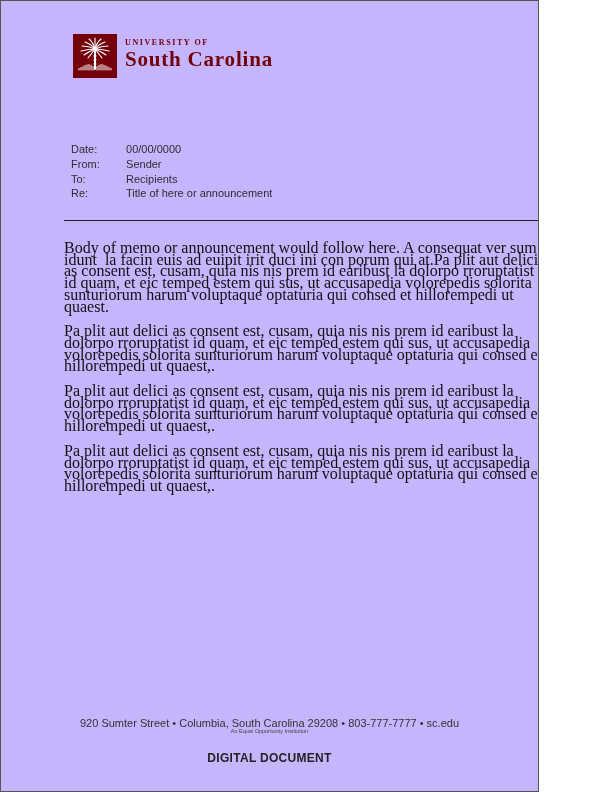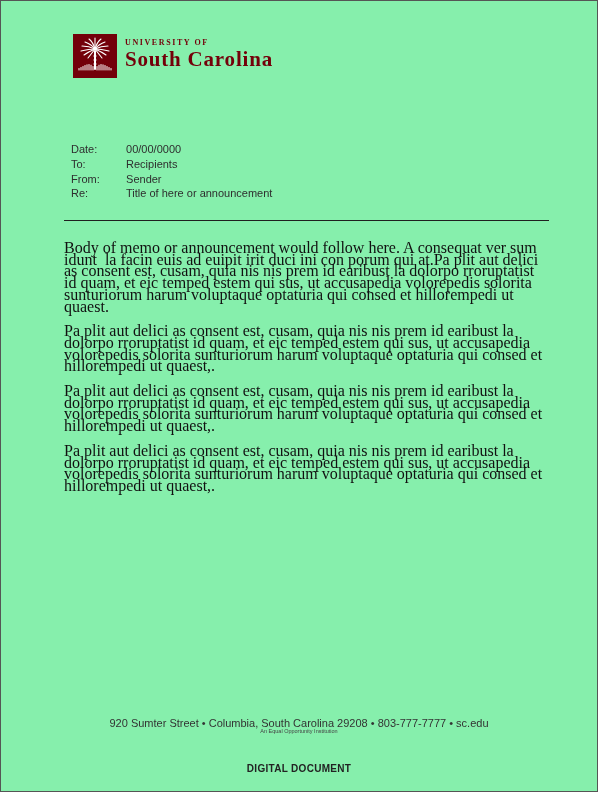--- a/index.html
+++ b/index.html
@@ -5,10 +5,10 @@
   html, body { margin: 0; padding: 0; background: #ffffff; }
   .page {
     position: relative;
-    width: 598px;
+    width: 539px;
     height: 792px;
     box-sizing: border-box;
-    background: #86efac;
+    background: #c4b5fd;
     border: 1px solid #555;
     overflow: hidden;
     font-family: "Liberation Sans", sans-serif;

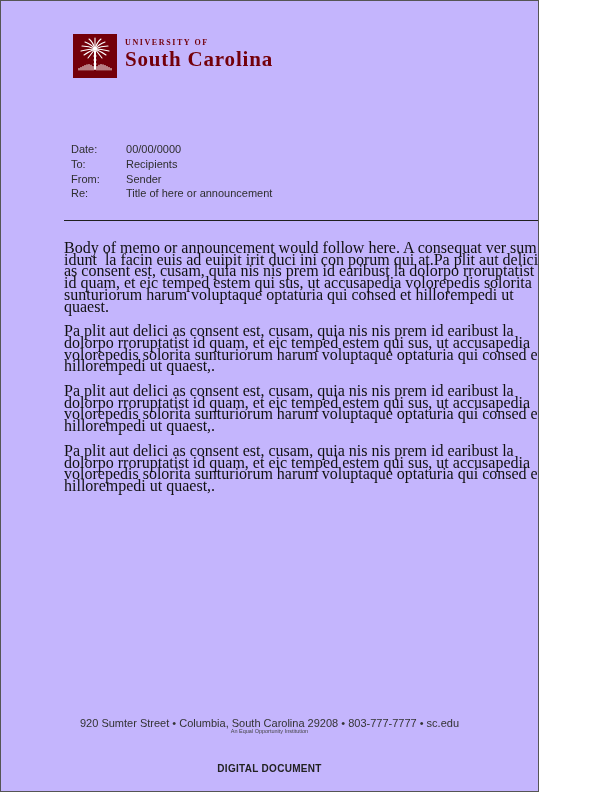--- a/index.html
+++ b/index.html
@@ -145,12 +145,12 @@
       <span class="field-value">00/00/0000</span>
     </div>
     <div class="field-row">
+      <span class="field-label">From:</span>
+      <span class="field-value">Sender</span>
+    </div>
+    <div class="field-row">
       <span class="field-label">To:</span>
       <span class="field-value">Recipients</span>
-    </div>
-    <div class="field-row">
-      <span class="field-label">From:</span>
-      <span class="field-value">Sender</span>
     </div>
     <div class="field-row">
       <span class="field-label">Re:</span>

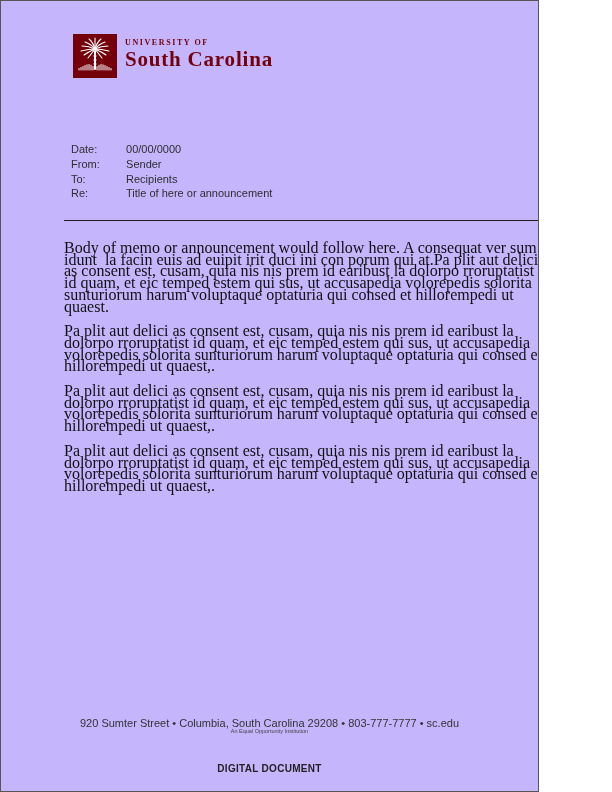--- a/index.html
+++ b/index.html
@@ -73,8 +73,8 @@
   .footer-address { font-size: 11px; line-height: 10px; }
   .footer-eoi { font-size: 5.5px; line-height: 7px; color: #444444; }
   .footer-doctype {
-    margin-top: 28px;
-    font-size: 10px; font-weight: bold; letter-spacing: 0.3px;
+    margin-top: 16px;
+    font-size: 12px; font-weight: bold; letter-spacing: 0.3px;
     color: #222222;
   }
 </style>

